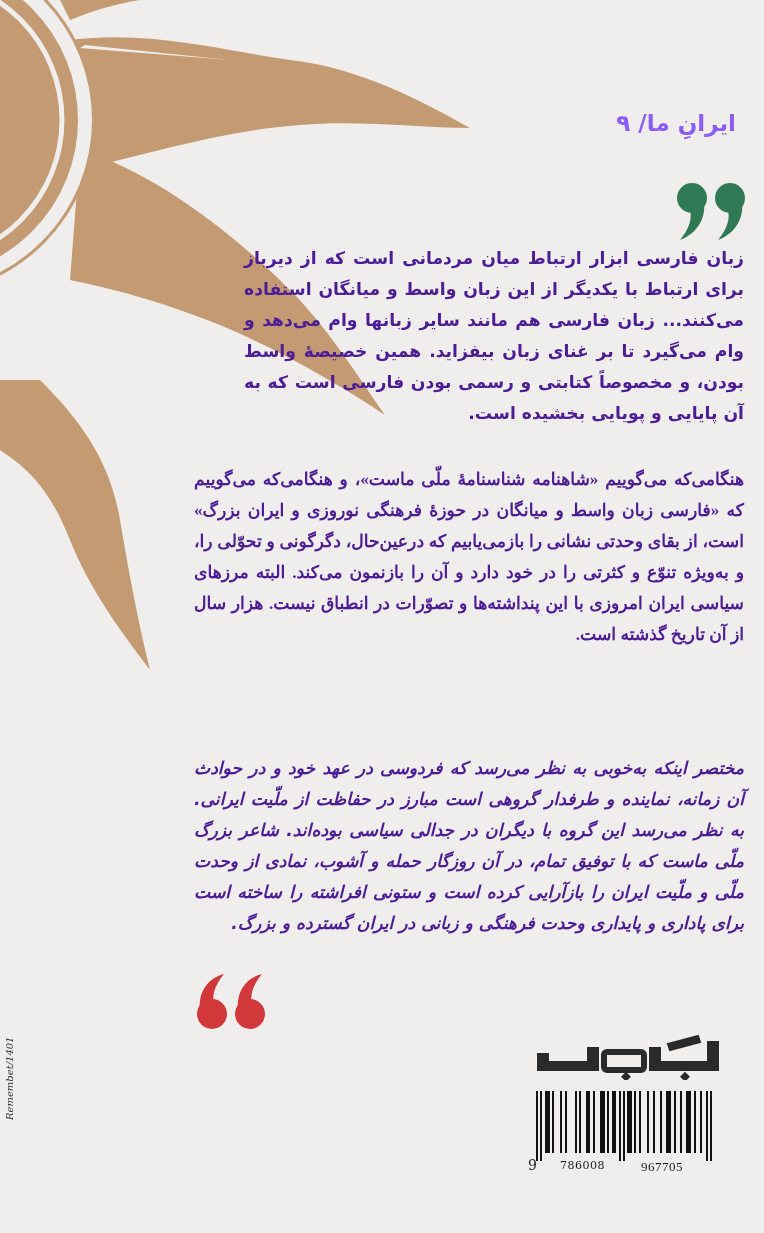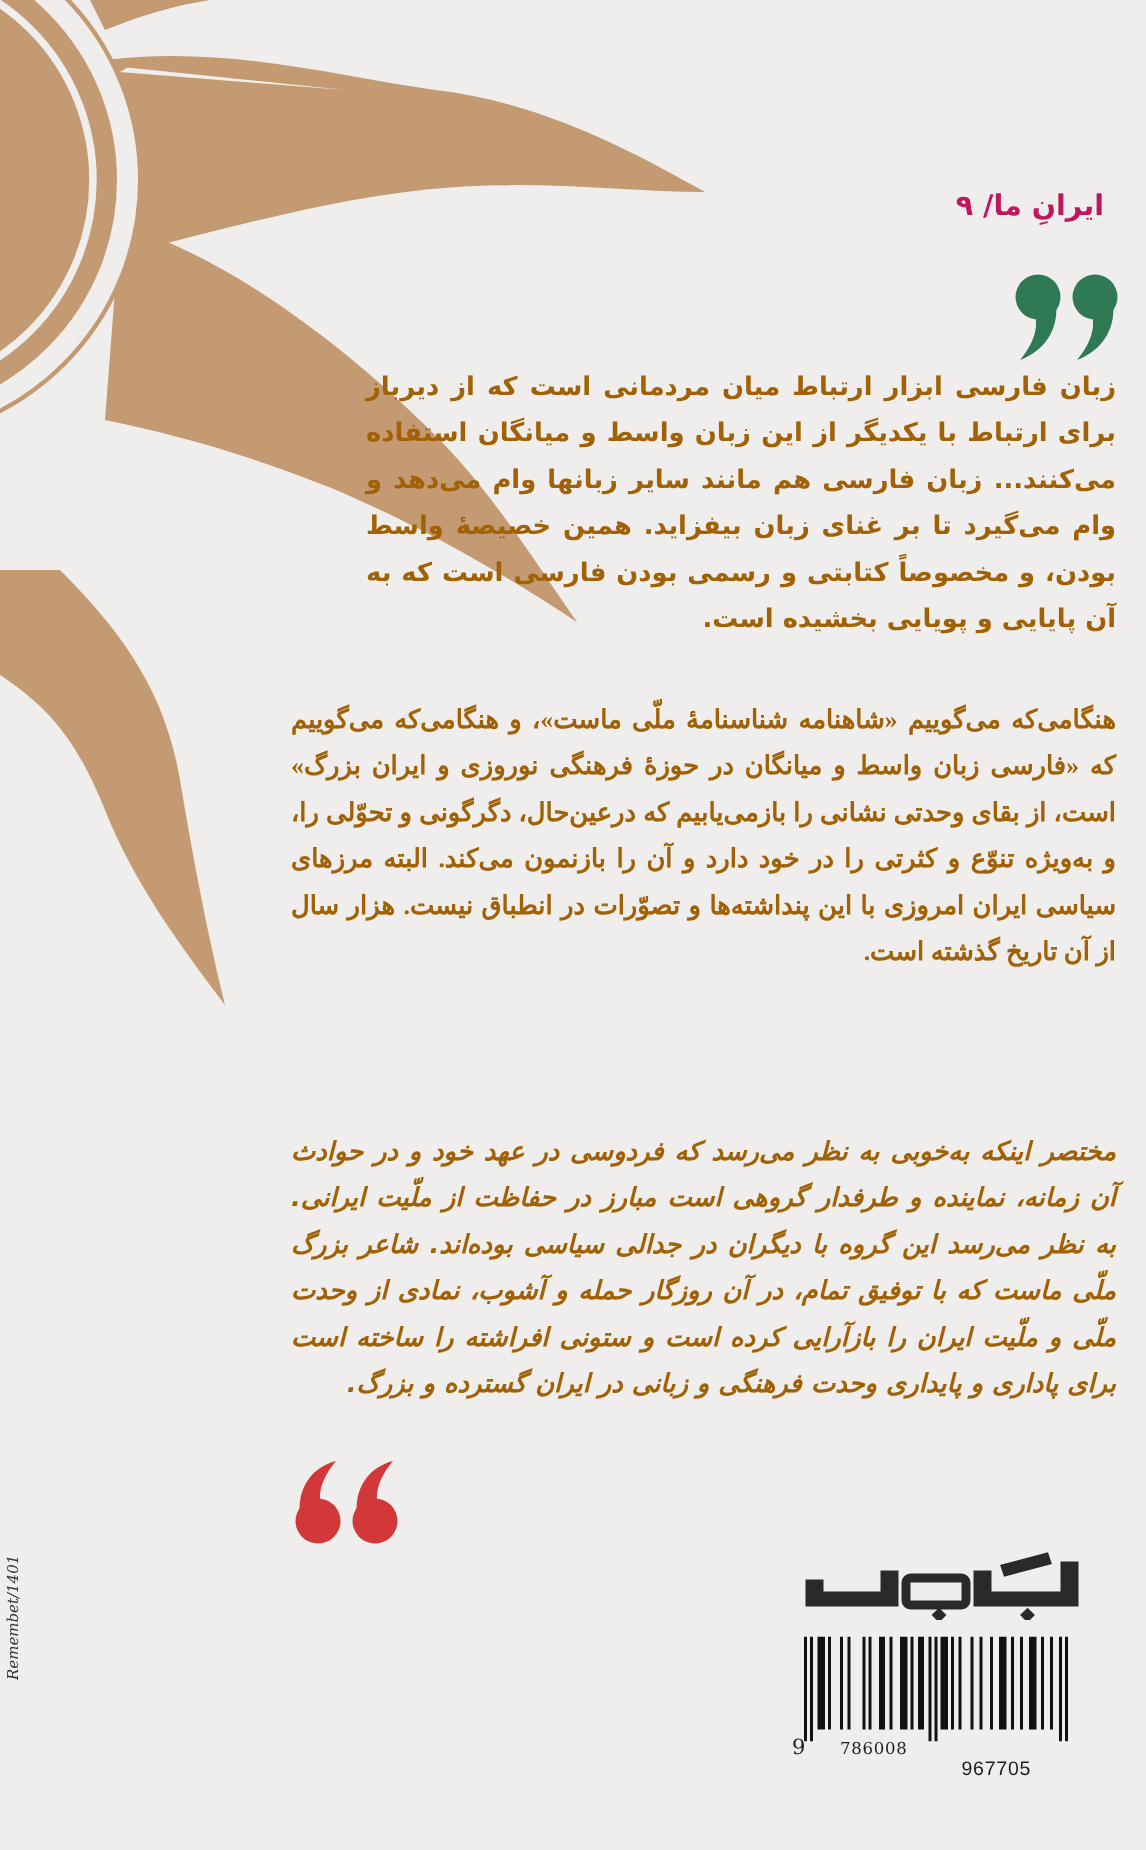--- a/index.html
+++ b/index.html
@@ -11,8 +11,8 @@
   }
   .sun { position:absolute; left:0; top:0; width:764px; height:720px; z-index:0; }
   .series-title {
-    position:absolute; right:28px; top:126px; z-index:2;
-    font-weight:bold; font-size:19px; direction:rtl; color:#be185d;
+    position:absolute; right:28px; top:110px; z-index:2;
+    font-weight:bold; font-size:23px; direction:rtl; color:#8b5cf6;
   }
   .quote-open {
     position:absolute; left:676px; top:180px; width:72px; height:60px; z-index:2;

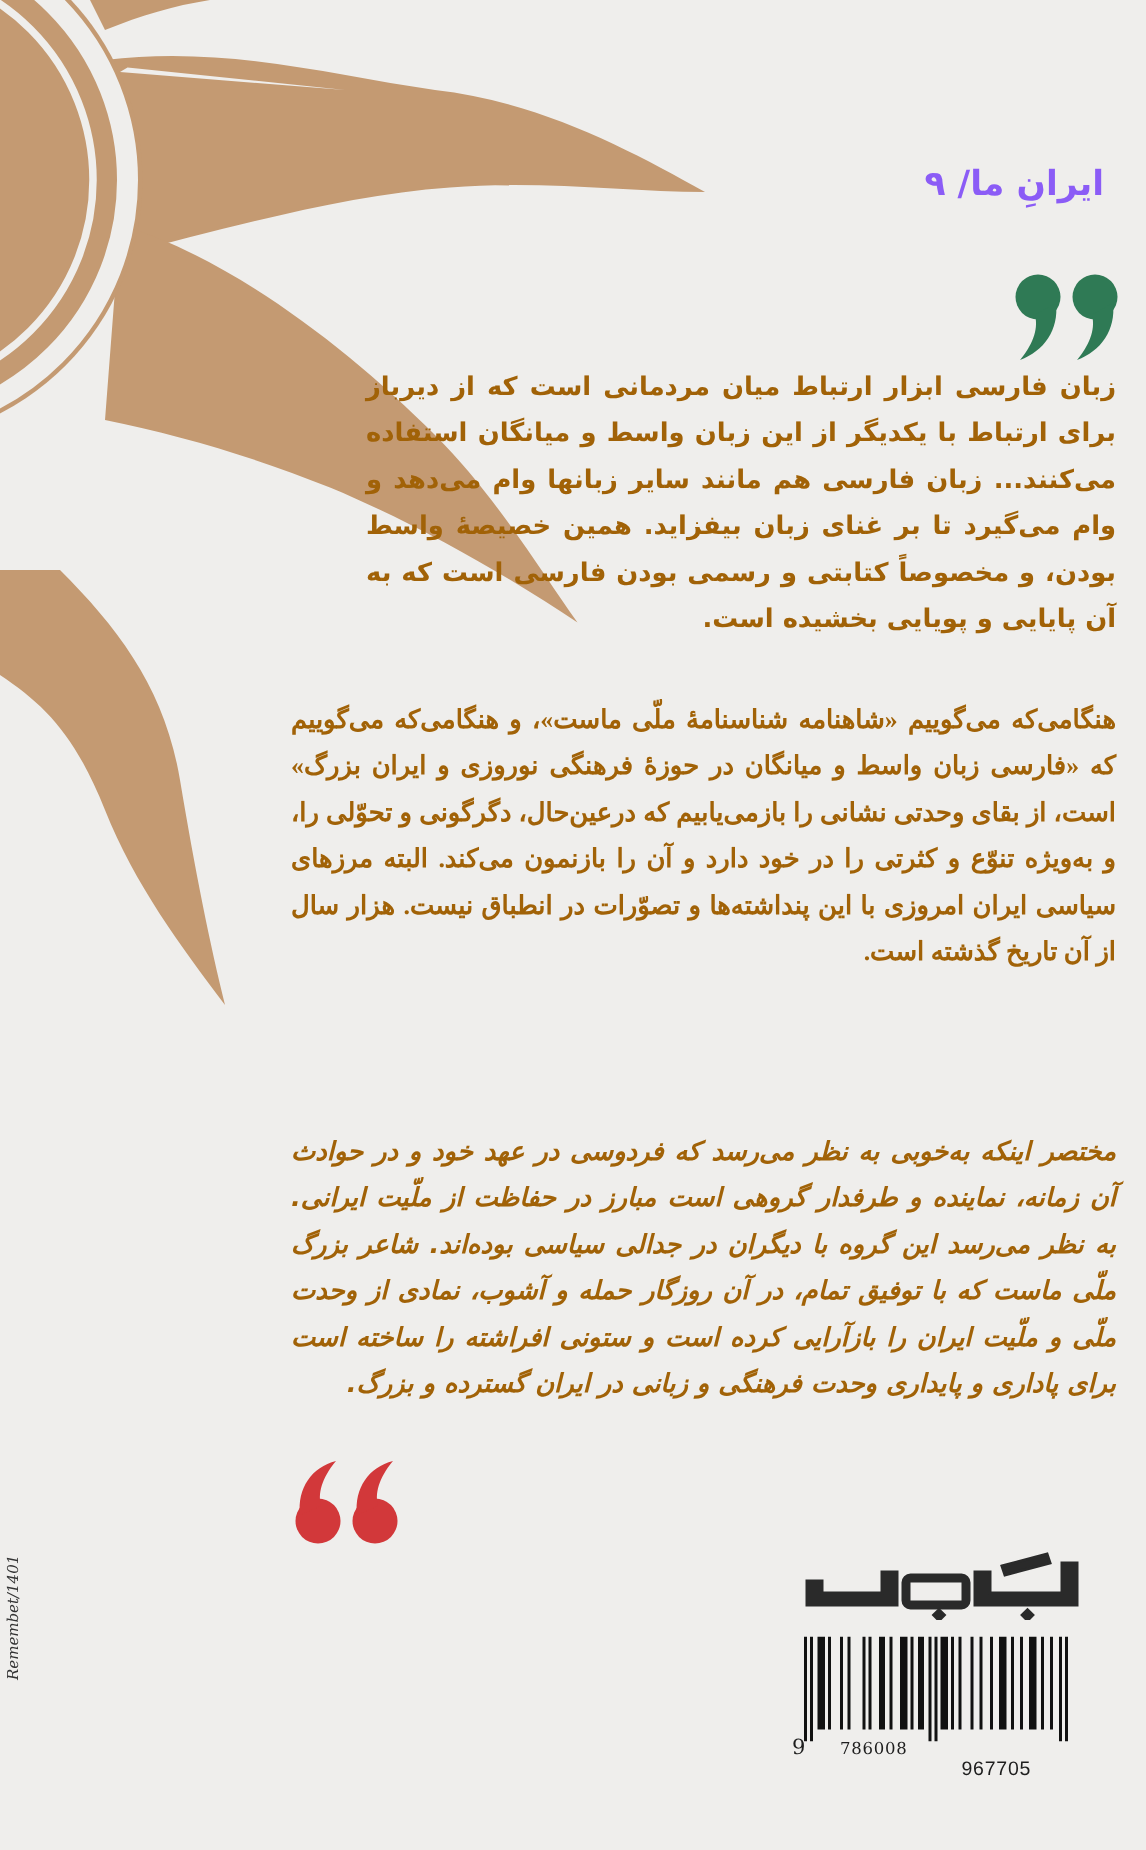--- a/index.html
+++ b/index.html
@@ -24,7 +24,7 @@
     position:absolute; right:20px; z-index:2;
     direction:rtl; text-align:justify; text-align-last:right;
     font-size:17.2px; line-height:31px; font-weight:bold;
-    color:#a16207; margin:0;
+    color:#4c1d95; margin:0;
   }
   .p1 { top:243px; width:500px; }
   .p2 { top:464px; width:550px;font-family:Liberation Serif, serif; }

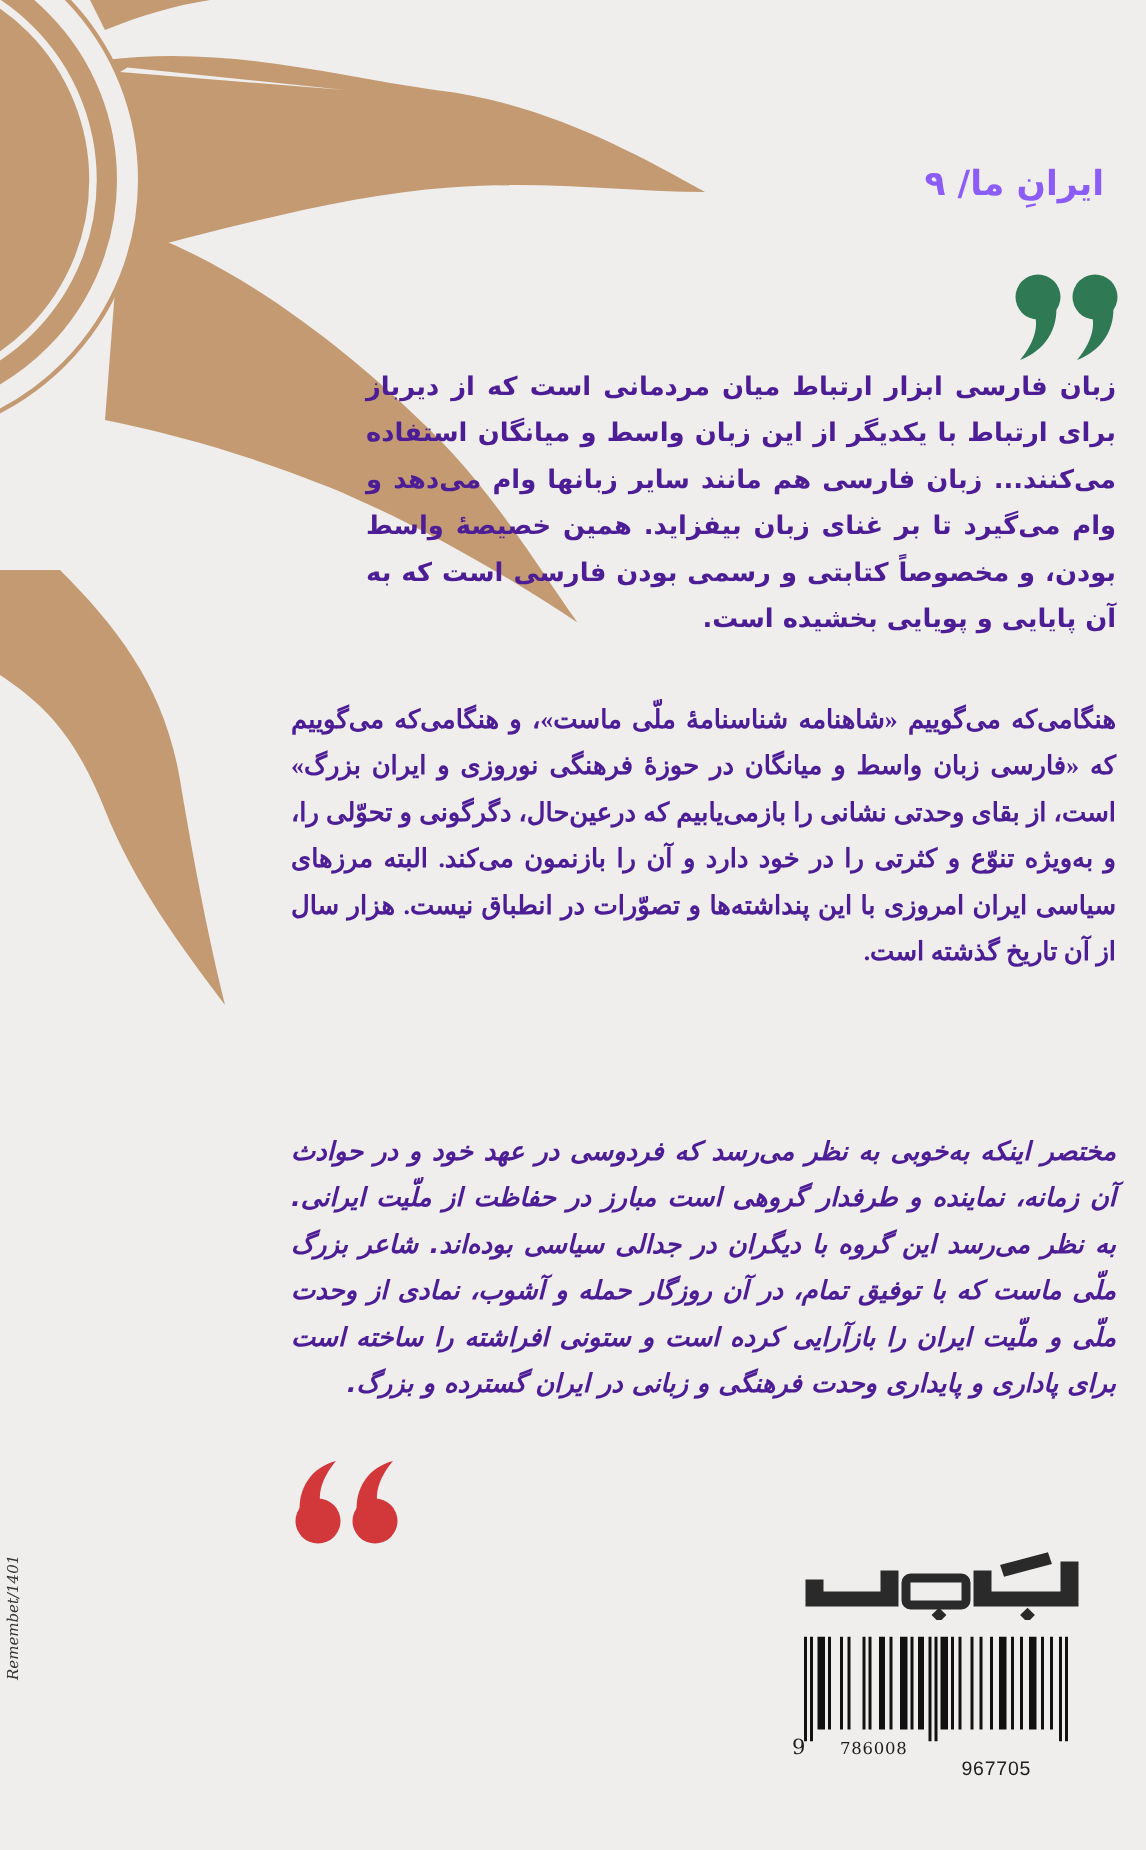--- a/index.html
+++ b/index.html
@@ -38,7 +38,7 @@
   .barcode-bars { position:absolute; left:8px; top:0; width:178px; height:70px; }
   .bc-lead { position:absolute; left:0; top:66px; font-family:"DejaVu Serif", serif; font-size:14px; }
   .bc-left { position:absolute; left:32px; top:68px; font-family:"DejaVu Serif", serif; font-size:11px; letter-spacing:0.5px; }
-  .bc-right { position:absolute; left:113px; top:68px; font-family:Liberation Sans, sans-serif; font-size:13px; letter-spacing:0.5px;margin-top:12px; }
+  .bc-right { position:absolute; left:113px; top:68px; font-family:Liberation Serif, serif; font-size:13px; letter-spacing:0.5px; }
   .signature {
     position:absolute; left:4px; top:1120px; z-index:2;
     transform:rotate(-90deg); transform-origin:left top;

